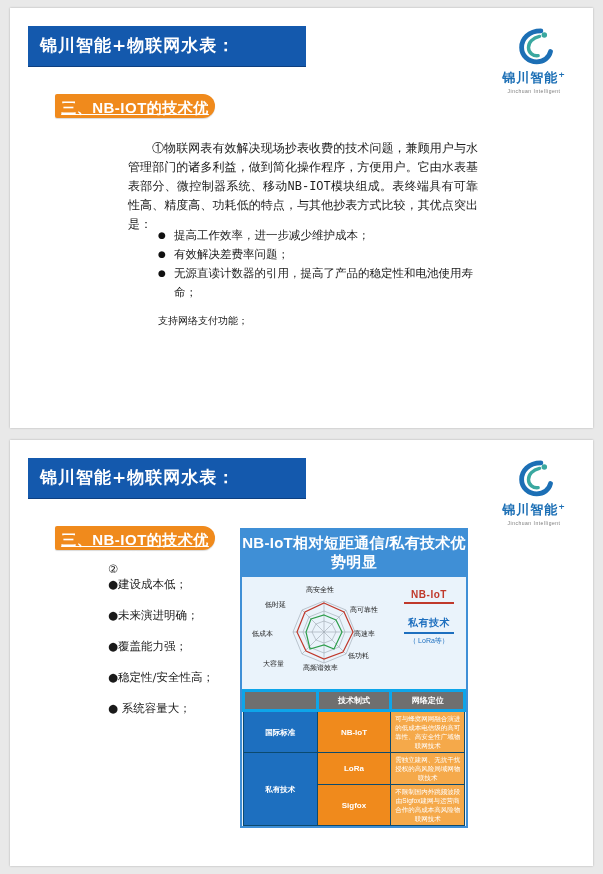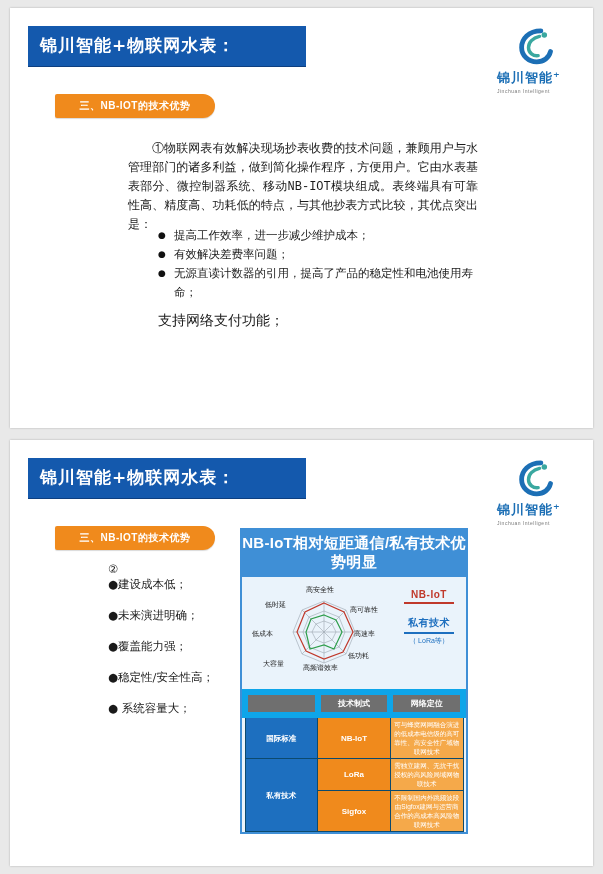--- a/index.html
+++ b/index.html
@@ -63,6 +63,7 @@
     right: 22px;
     top: 16px;
     width: 74px;
+    text-align: center;
   }
   .logo-mark {
     width: 44px;

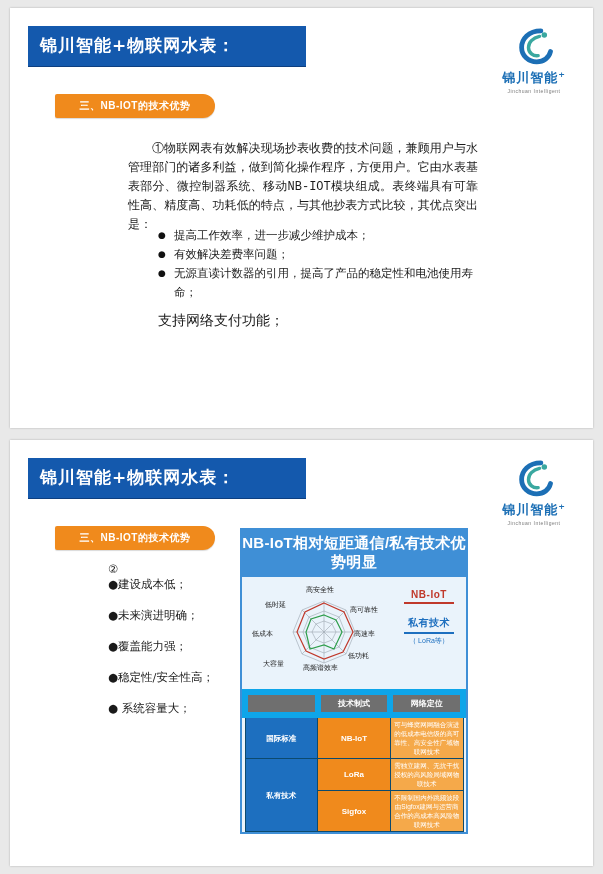--- a/index.html
+++ b/index.html
@@ -107,9 +107,10 @@
     top: 5px;
     text-align: center;
     color: #ffffff;
-    font-size: 10px;
+    font-size: 15px;
     font-weight: bold;
     letter-spacing: 0.5px;
+    text-decoration: underline;
   }
 
   

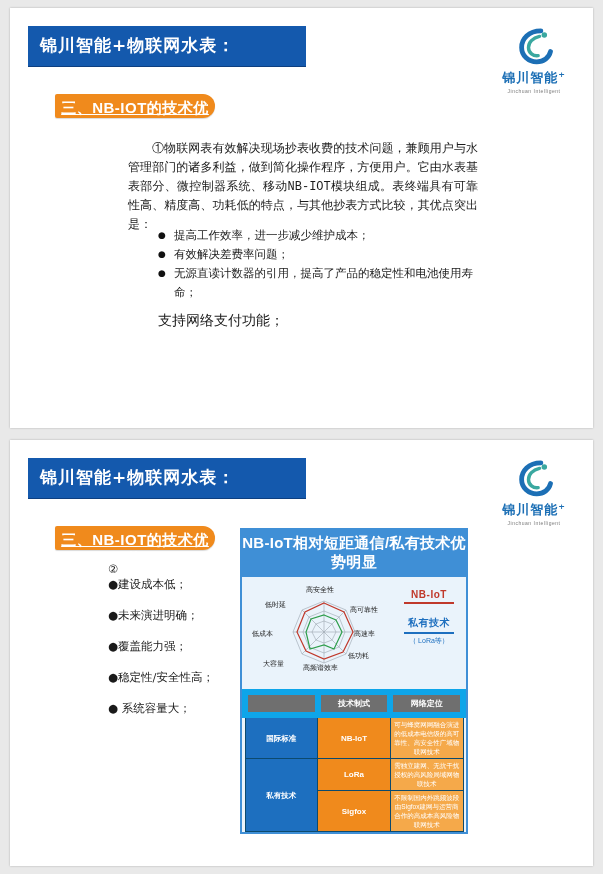--- a/index.html
+++ b/index.html
@@ -154,7 +154,7 @@
     top: 303px;
     width: 330px;
     font-family: "DejaVu Serif", serif;
-    font-size: 14px;
+    font-size: 10px;
     line-height: 19px;
     color: #1a1a1a;
   }

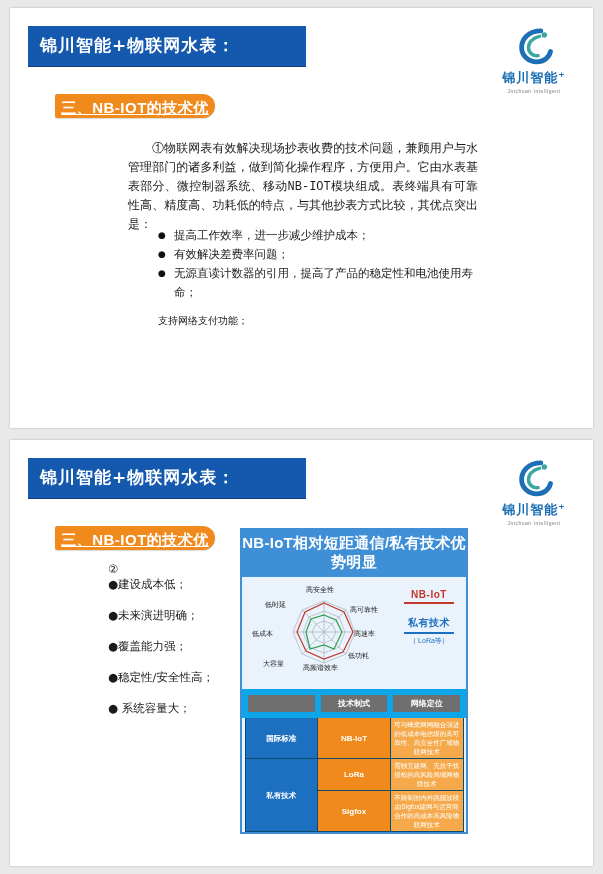--- a/index.html
+++ b/index.html
@@ -262,7 +262,7 @@
     font-weight: bold;
     padding: 3px 0;
     text-align: center;
-    border: 6px solid #0ea5e9;
+    border: 3px solid #0ea5e9;
   }
   .fig-table td {
     border: 1px solid #0c4a6e;

